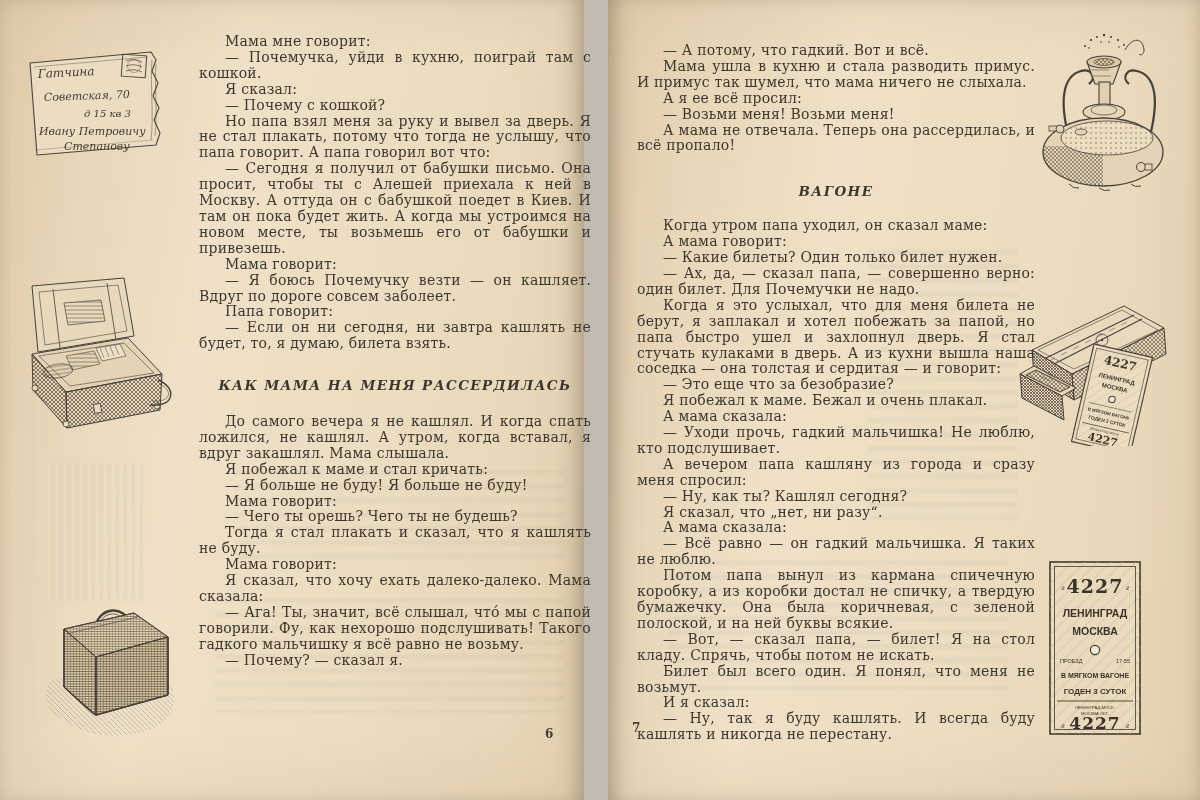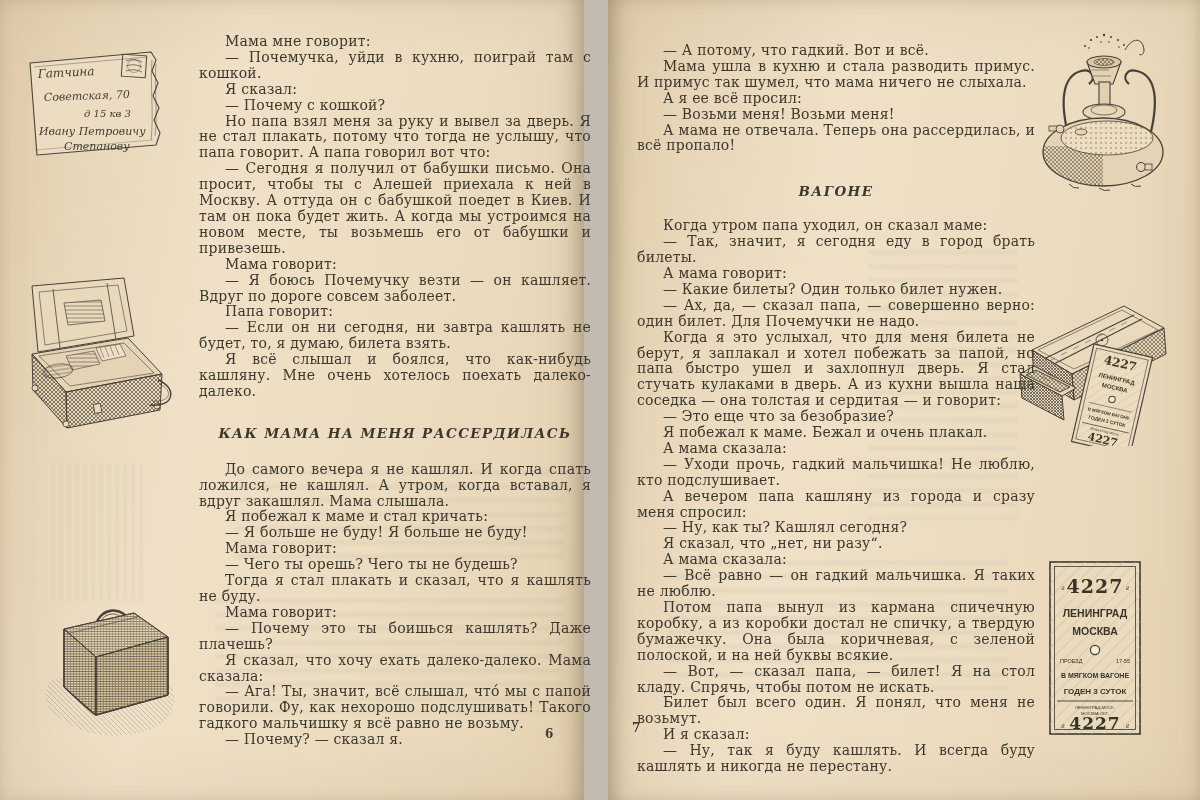--- a/index.html
+++ b/index.html
@@ -349,7 +349,6 @@
       <h3 class="chapter">ВАГОНЕ</h3>
       <div>
           <p class="para">Когда утром папа уходил, он сказал маме:</p>
-          <p class="para">— Так, значит, я сегодня еду в город брать билеты.</p>
           <p class="para">А мама говорит:</p>
           <p class="para">— Какие билеты? Один только билет нужен.</p>
           <p class="para">— Ах, да, — сказал папа, — совершенно верно: один билет. Для Почемучки не надо.</p>

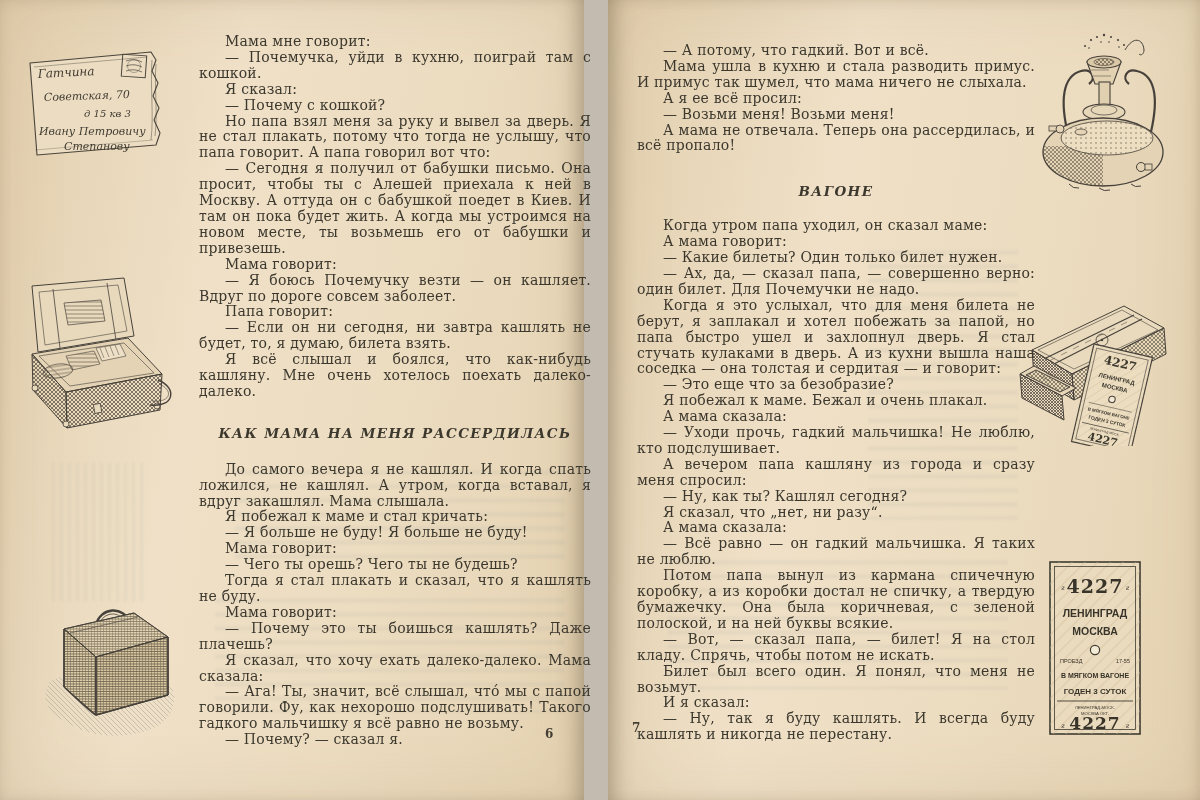--- a/index.html
+++ b/index.html
@@ -179,7 +179,6 @@
           <p class="para">— Я боюсь Почемучку везти — он кашляет. Вдруг по дороге совсем заболеет.</p>
           <p class="para">Папа говорит:</p>
           <p class="para">— Если он ни сегодня, ни завтра кашлять не будет, то, я думаю, билета взять.</p>
-          <p class="para">Я всё слышал и боялся, что как-нибудь кашляну. Мне очень хотелось поехать далеко-далеко.</p>
         </div>
       <h3 class="chapter">КАК МАМА НА МЕНЯ РАССЕРДИЛАСЬ</h3>
       <div>

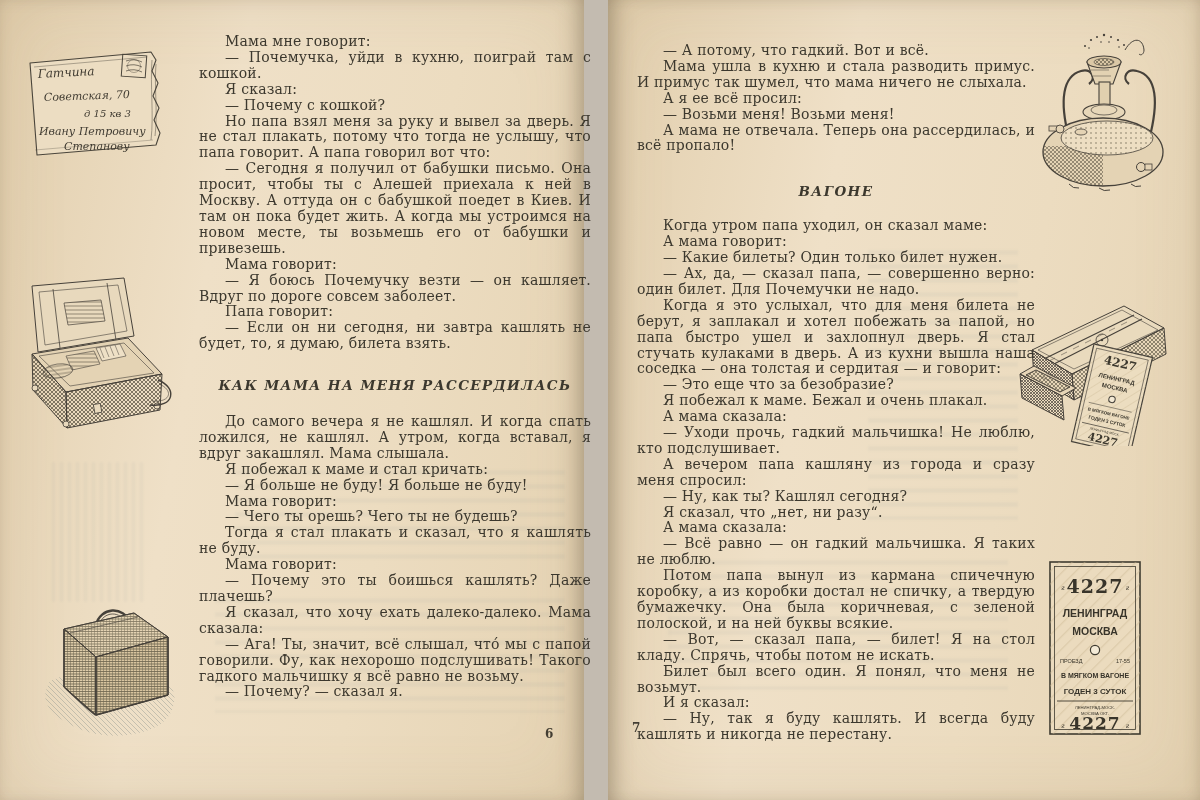--- a/index.html
+++ b/index.html
@@ -189,7 +189,6 @@
           <p class="para">— Чего ты орешь? Чего ты не будешь?</p>
           <p class="para">Тогда я стал плакать и сказал, что я кашлять не буду.</p>
           <p class="para">Мама говорит:</p>
-          <p class="para">— Почему это ты боишься кашлять? Даже плачешь?</p>
           <p class="para">Я сказал, что хочу ехать далеко-далеко. Мама сказала:</p>
           <p class="para">— Ага! Ты, значит, всё слышал, что́ мы с папой говорили. Фу, как нехорошо подслушивать! Такого гадкого мальчишку я всё равно не возьму.</p>
           <p class="para">— Почему? — сказал я.</p>

